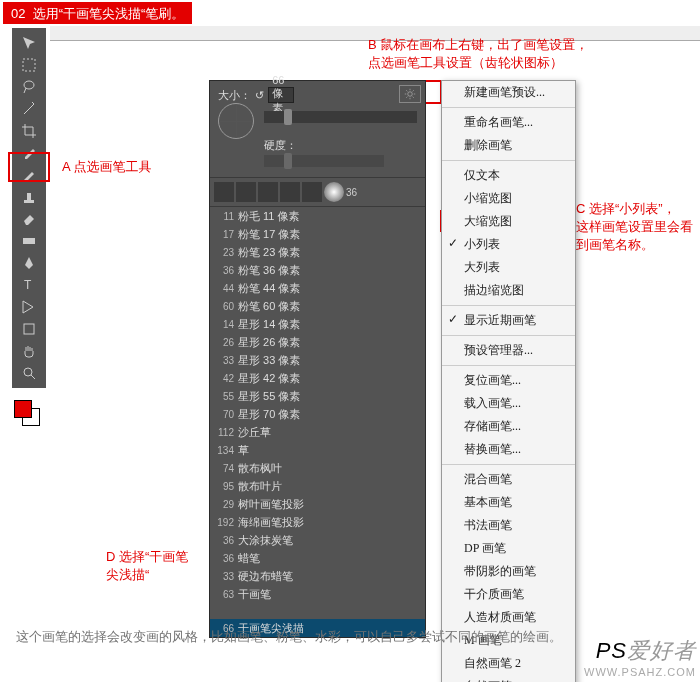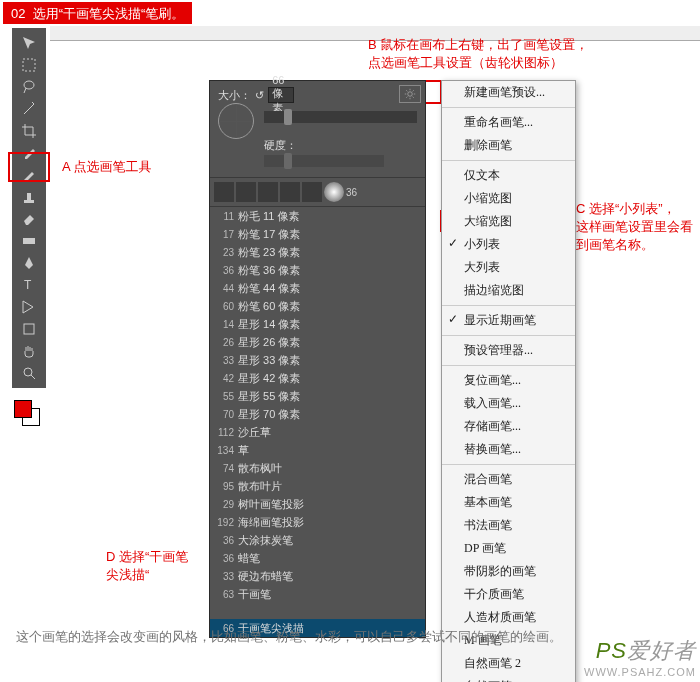--- a/index.html
+++ b/index.html
@@ -52,7 +52,7 @@
 
 .wm { position:absolute; right:4px; bottom:4px; text-align:right; }
 .wm .main { font-size: 22px; font-style: italic; letter-spacing: 1px; }
-.wm .ps { color:#4d7c0f;}
+.wm .ps { color:#000000;}
 .wm .ahz{ color:#999;}
 .wm .sub{ color:#aaa; font-size:11px; letter-spacing:1px;}
 

